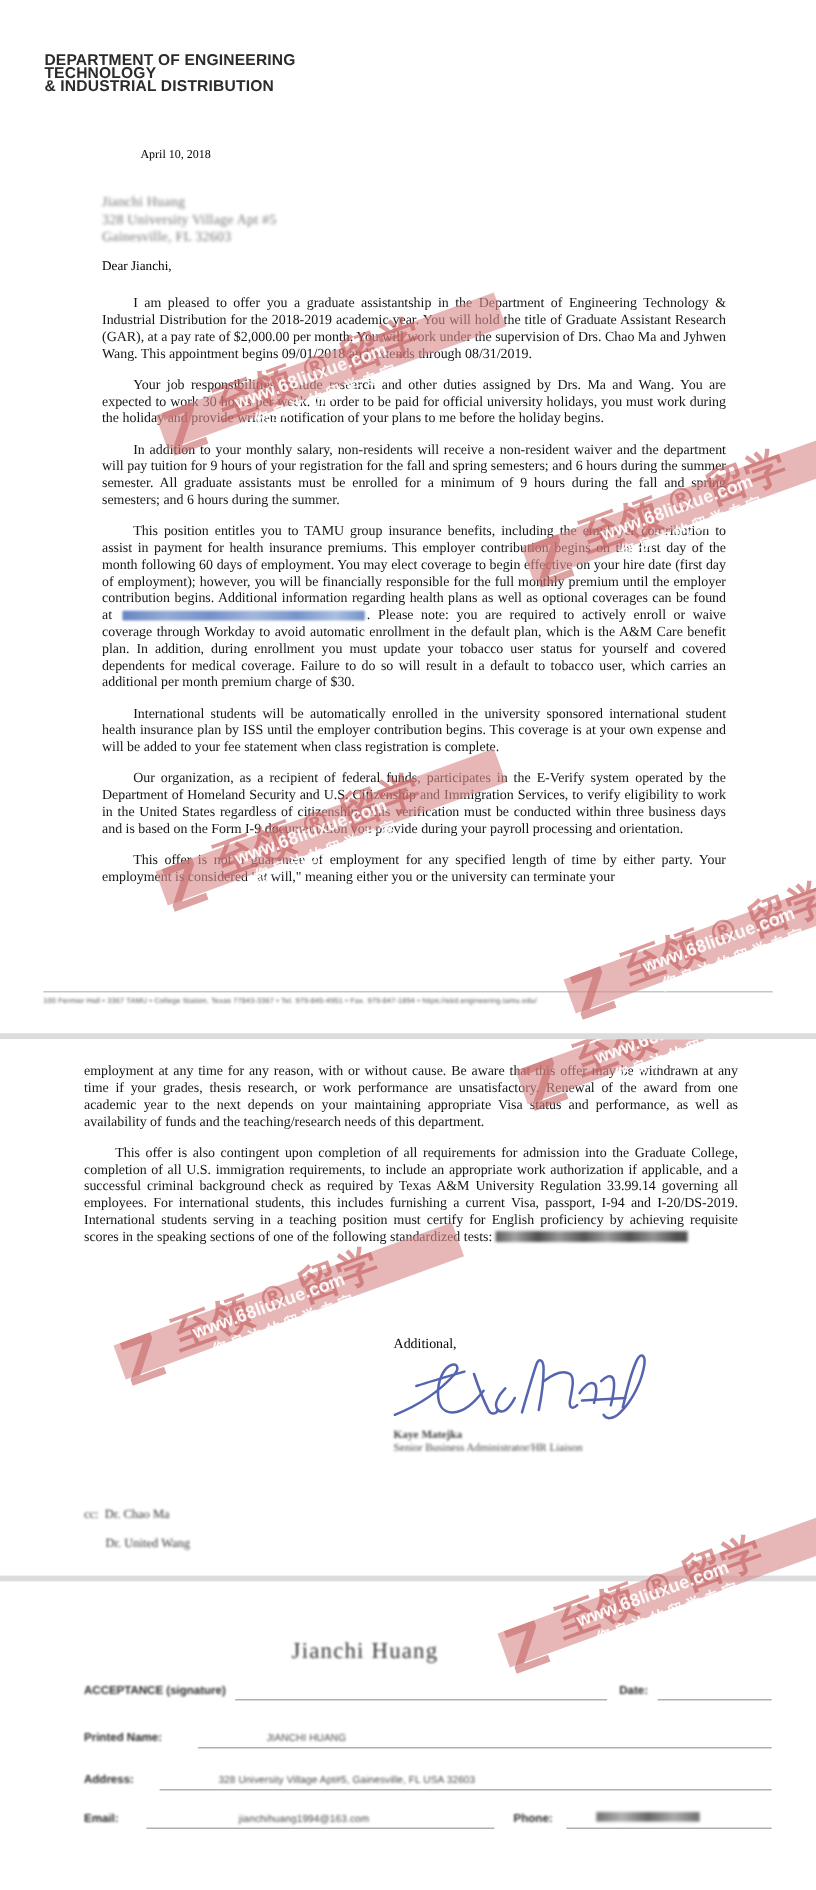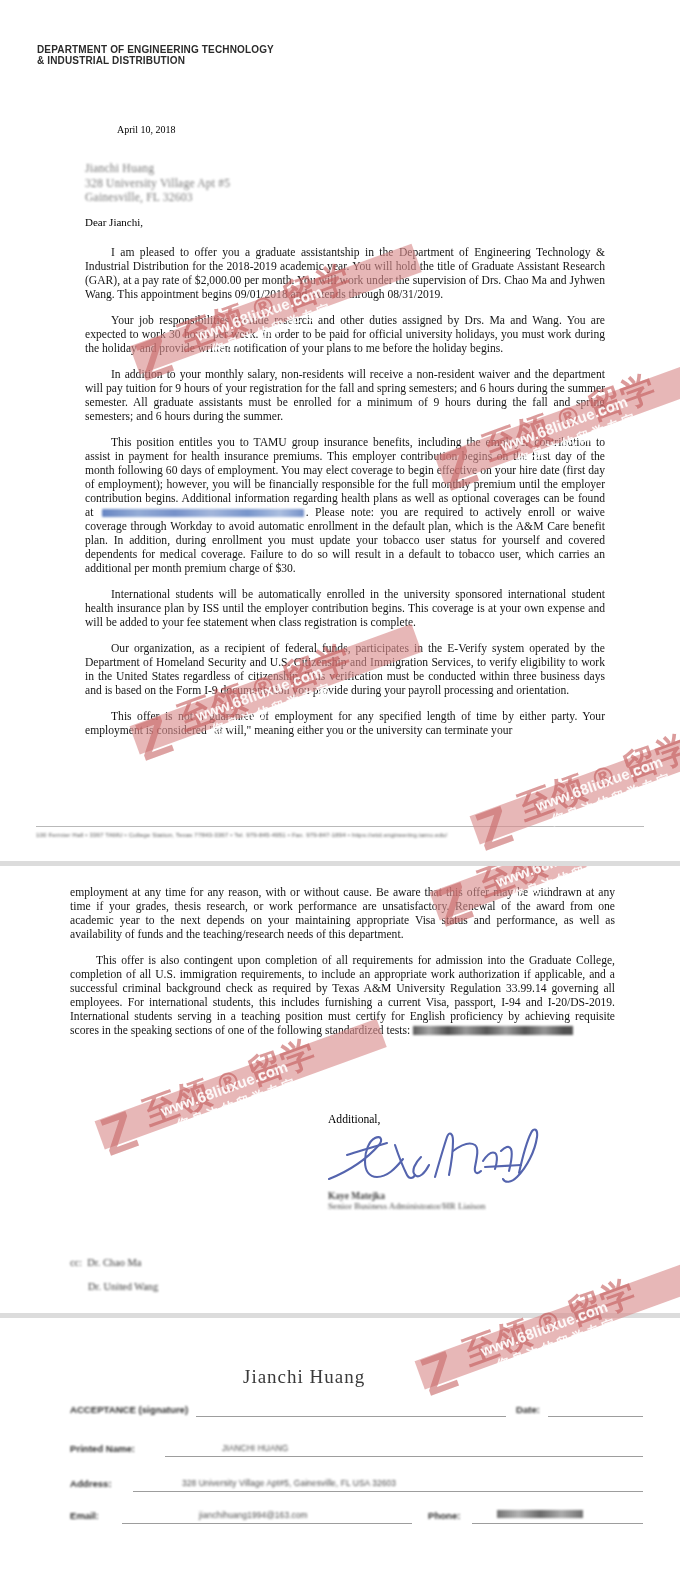--- a/index.html
+++ b/index.html
@@ -22,7 +22,7 @@
   .letterhead{position:absolute;top:44px;left:37px;width:300px;}
   .lh-line{
     font-family:"Liberation Sans", sans-serif;
-    font-weight:bold;font-size:10px;letter-spacing:.15px;
+    font-weight:bold;font-size:13px;letter-spacing:.15px;
     color:#2b2b2b;line-height:11px;text-transform:uppercase;
   }
   .logo{

